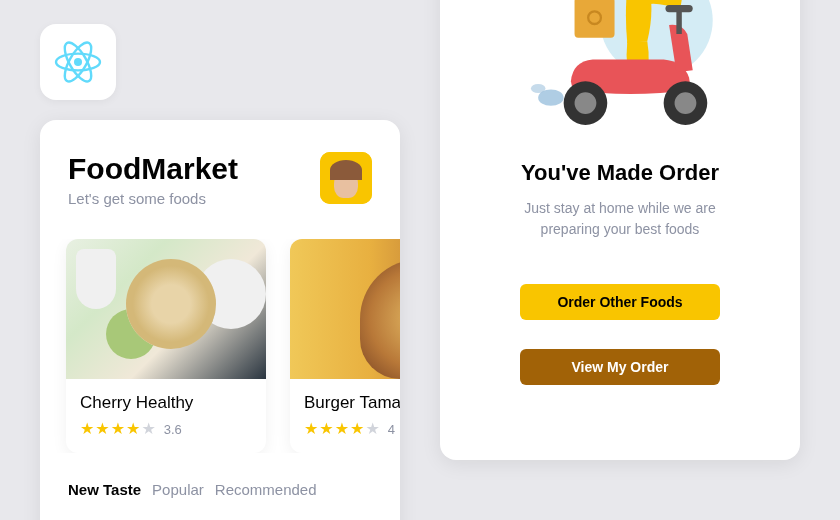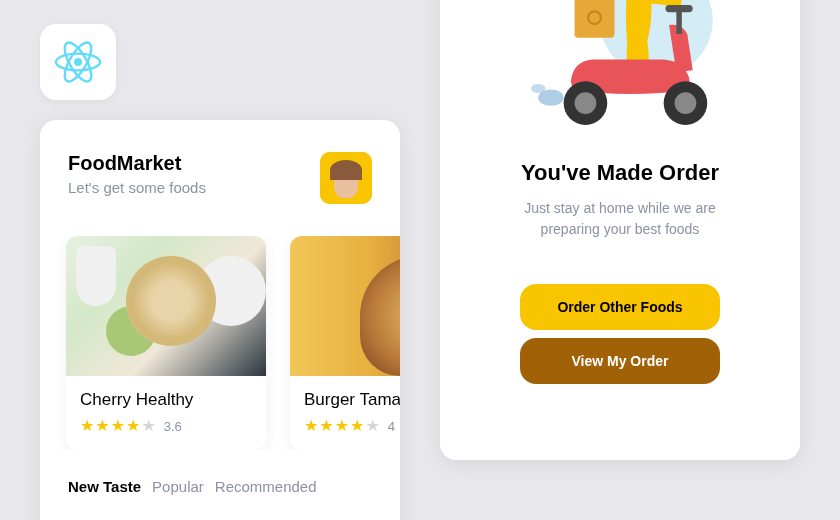--- a/index.html
+++ b/index.html
@@ -10,7 +10,7 @@
 .screen-left { position: absolute; left: 40px; top: 120px; width: 360px; height: 460px; background: #fff; border-radius: 16px; box-shadow: 0 4px 20px rgba(0,0,0,0.08); overflow: hidden; }
 
 .header { padding: 32px 28px 24px 28px; display: flex; justify-content: space-between; align-items: flex-start; }
-.header-text h1 { font-size: 20px; font-weight: 700; color: #020202; margin-bottom: 4px; }
+.header-text h1 { font-size: 30px; font-weight: 700; color: #020202; margin-bottom: 4px; }
 .header-text p { font-size: 15px; color: #8d92a3; font-weight: 400; }
 .avatar { width: 52px; height: 52px; border-radius: 10px; background: #f9c500; display: flex; align-items: center; justify-content: center; overflow: hidden; }
 

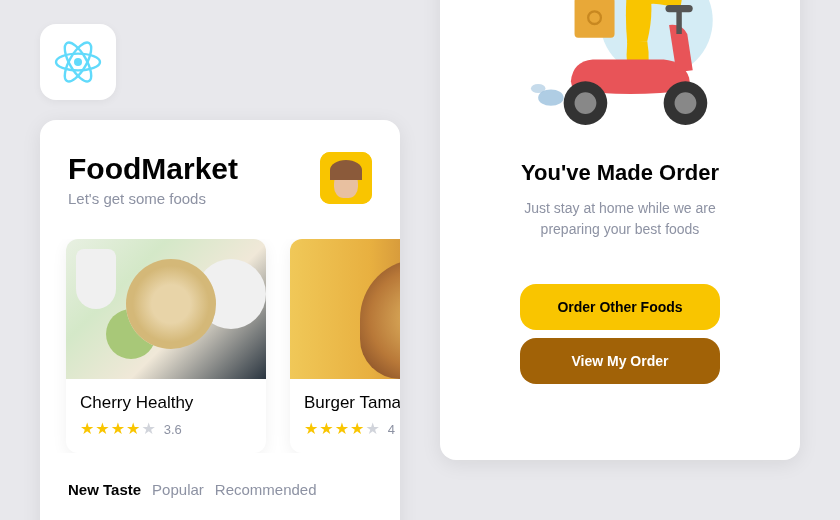--- a/index.html
+++ b/index.html
@@ -37,7 +37,7 @@
 .order-title { font-size: 22px; font-weight: 600; color: #020202; margin-bottom: 12px; }
 .order-sub { font-size: 14px; color: #8d92a3; text-align: center; line-height: 1.5; margin-bottom: 44px; }
 
-.btn { width: 200px; height: 46px; border-radius: 16px; display: flex; align-items: center; justify-content: center; font-size: 14px; font-weight: 600; cursor: pointer; border: none; margin-bottom: 8px; }
+.btn { width: 200px; height: 36px; border-radius: 6px; display: flex; align-items: center; justify-content: center; font-size: 14px; font-weight: 600; cursor: pointer; border: none; margin-bottom: 29px; }
 .btn-primary { background: #f9c500; color: #020202; }
 .btn-secondary { background: #a16207; color: #fff; }
 

